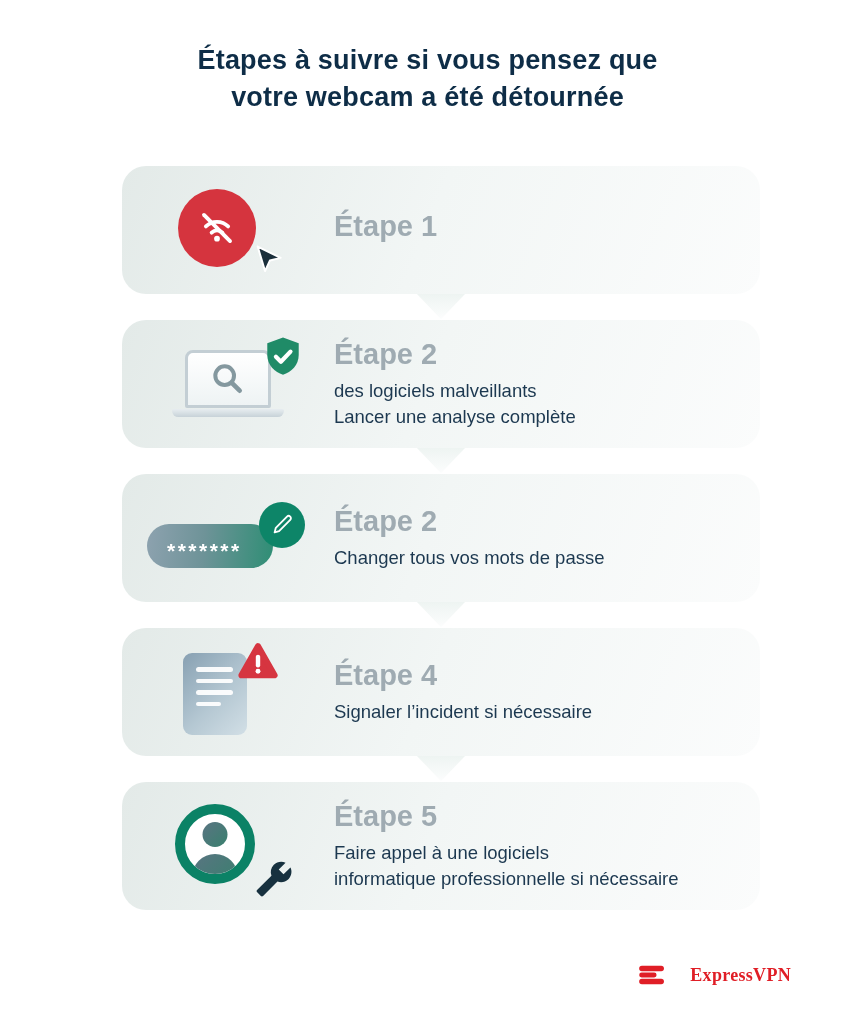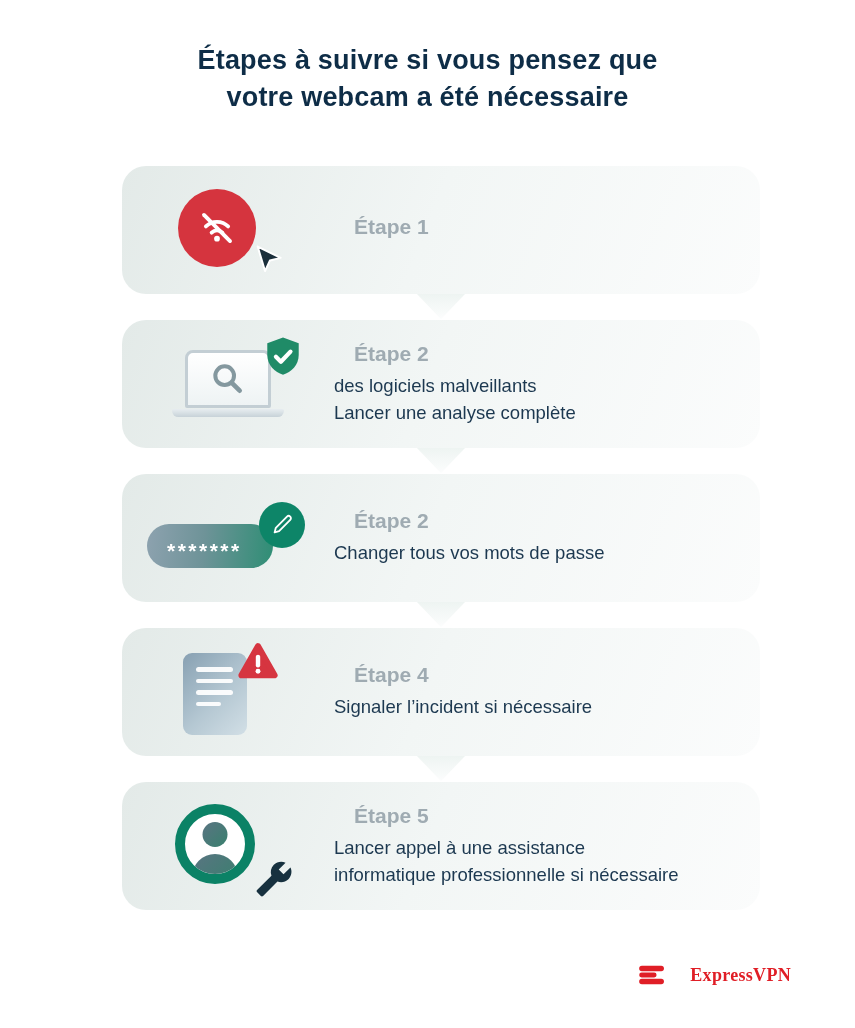--- a/index.html
+++ b/index.html
@@ -87,7 +87,7 @@
 
   <h1 class="title">
     <span>Étapes à suivre si vous pensez que</span>
-    <span>votre webcam a été nécessaire</span>
+    <span>votre webcam a été détournée</span>
   </h1>
 
   <div class="steps">

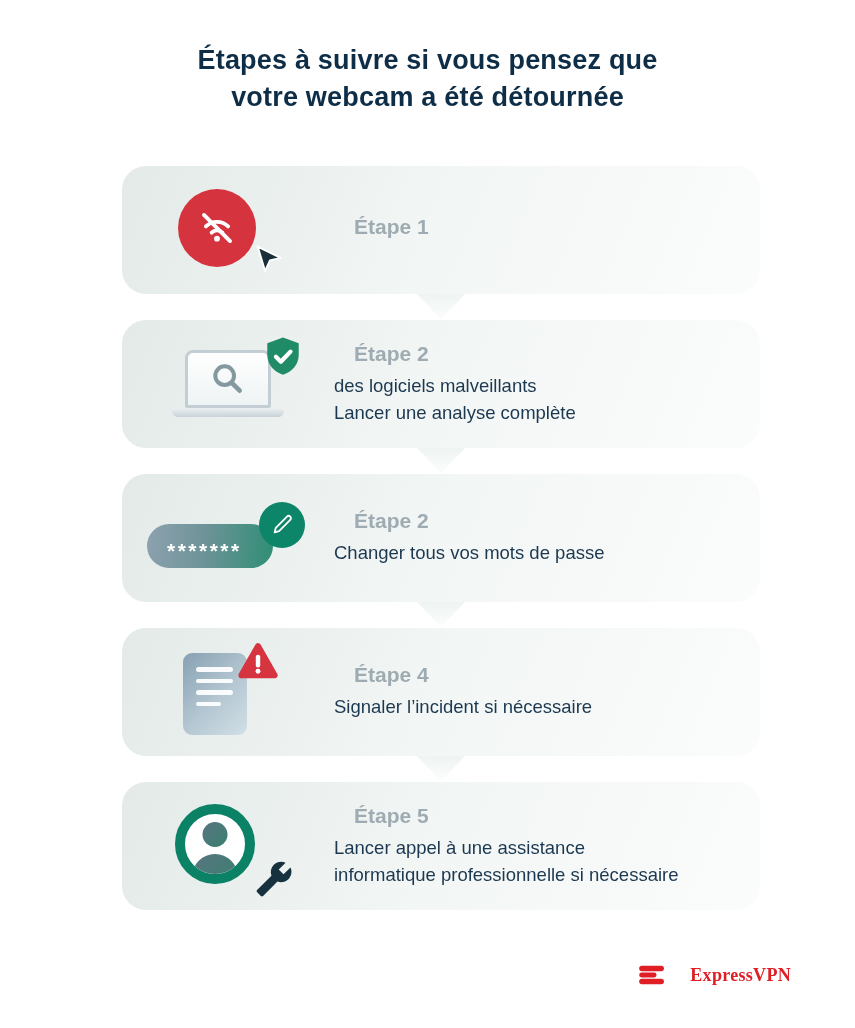--- a/index.html
+++ b/index.html
@@ -23,7 +23,7 @@
 
   .icon-zone { width:212px; flex-shrink:0; display:flex; justify-content:center; align-items:center; }
   .text-zone { flex:1; padding:14px 18px 14px 0; }
-  .step-label { font-size:21px; font-weight:700; color:#9fabb2; margin-bottom:7px;margin-left:20px; }
+  .step-label { font-size:29px; font-weight:700; color:#9fabb2; margin-bottom:7px; }
   .step-text  { font-size:18.5px; color:#1c3850; line-height:1.42; }
   .step-text span { display:block; }
 

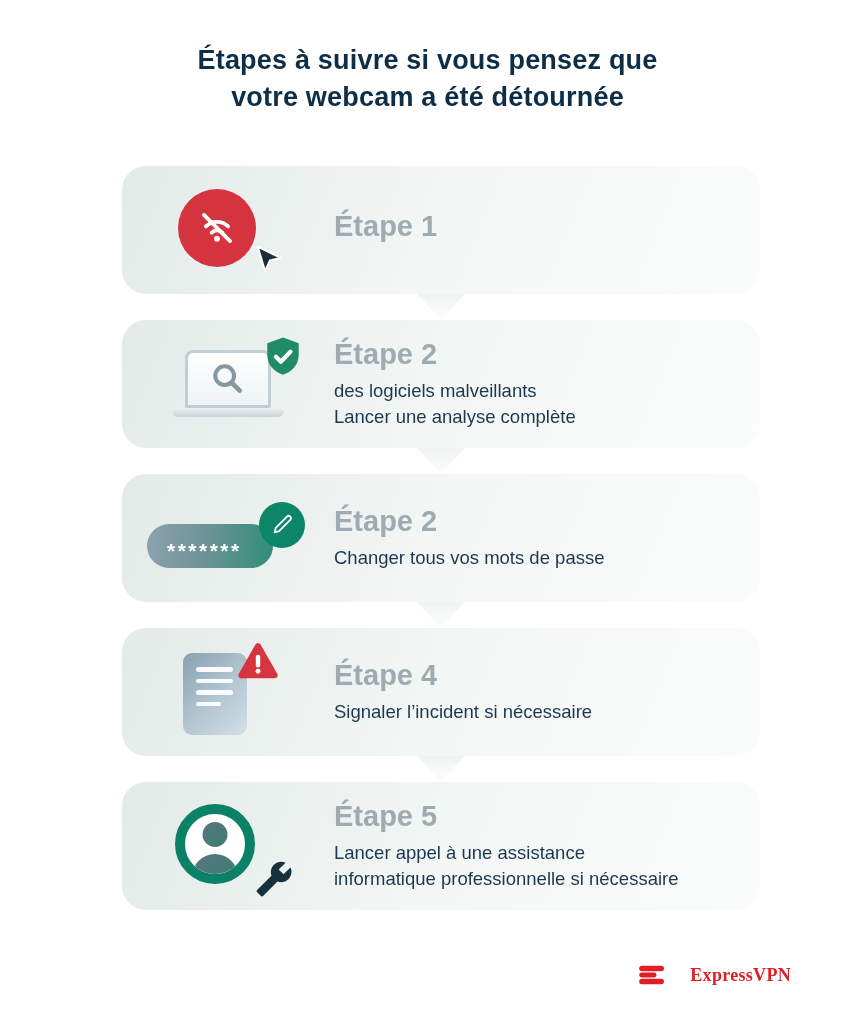--- a/index.html
+++ b/index.html
@@ -206,7 +206,7 @@
       <div class="text-zone">
         <div class="step-label">Étape 5</div>
         <div class="step-text">
-          <span>Lancer appel à une assistance</span>
+          <span>Faire appel à une logiciels</span>
           <span>informatique professionnelle si nécessaire</span>
         </div>
       </div>

